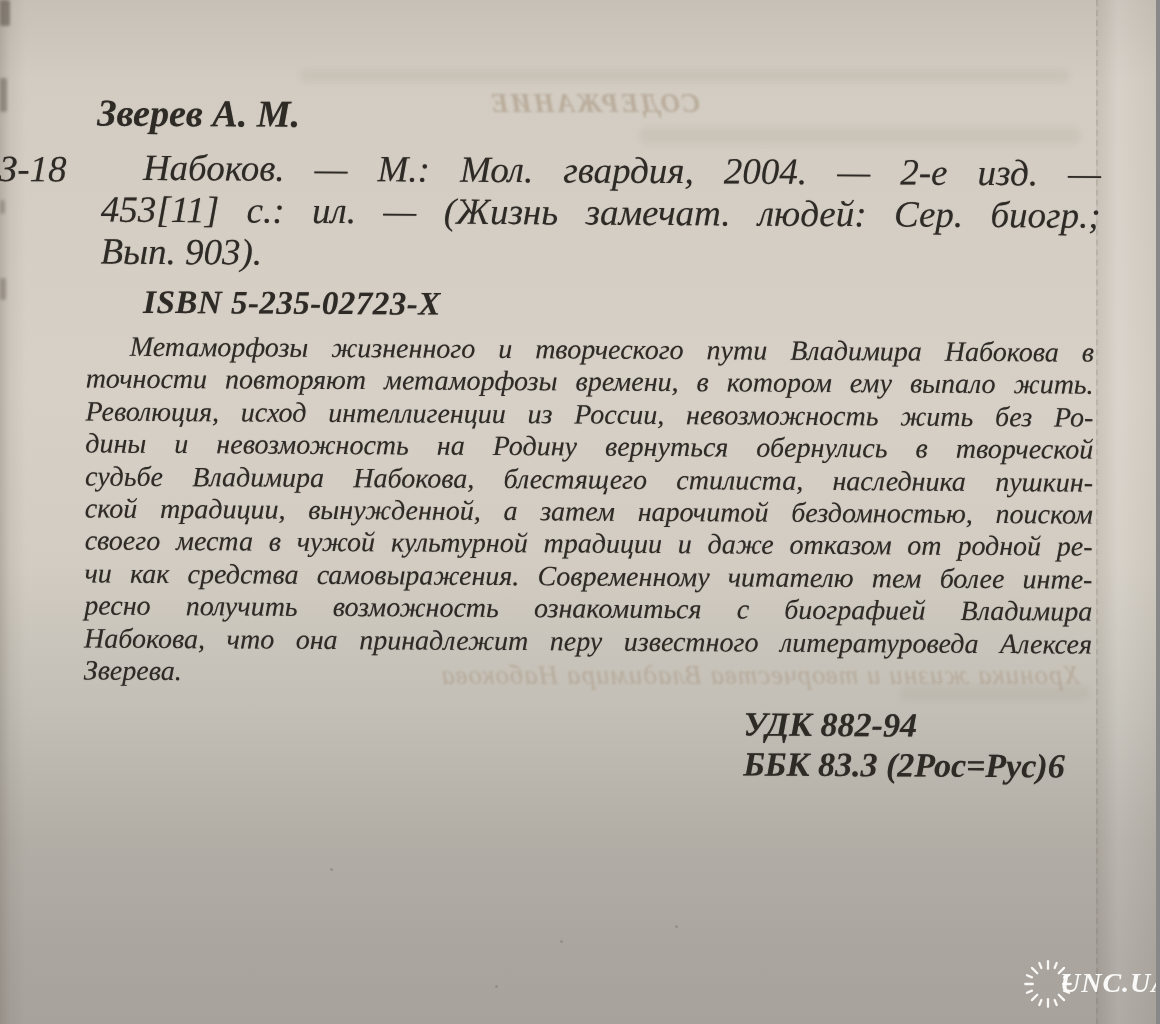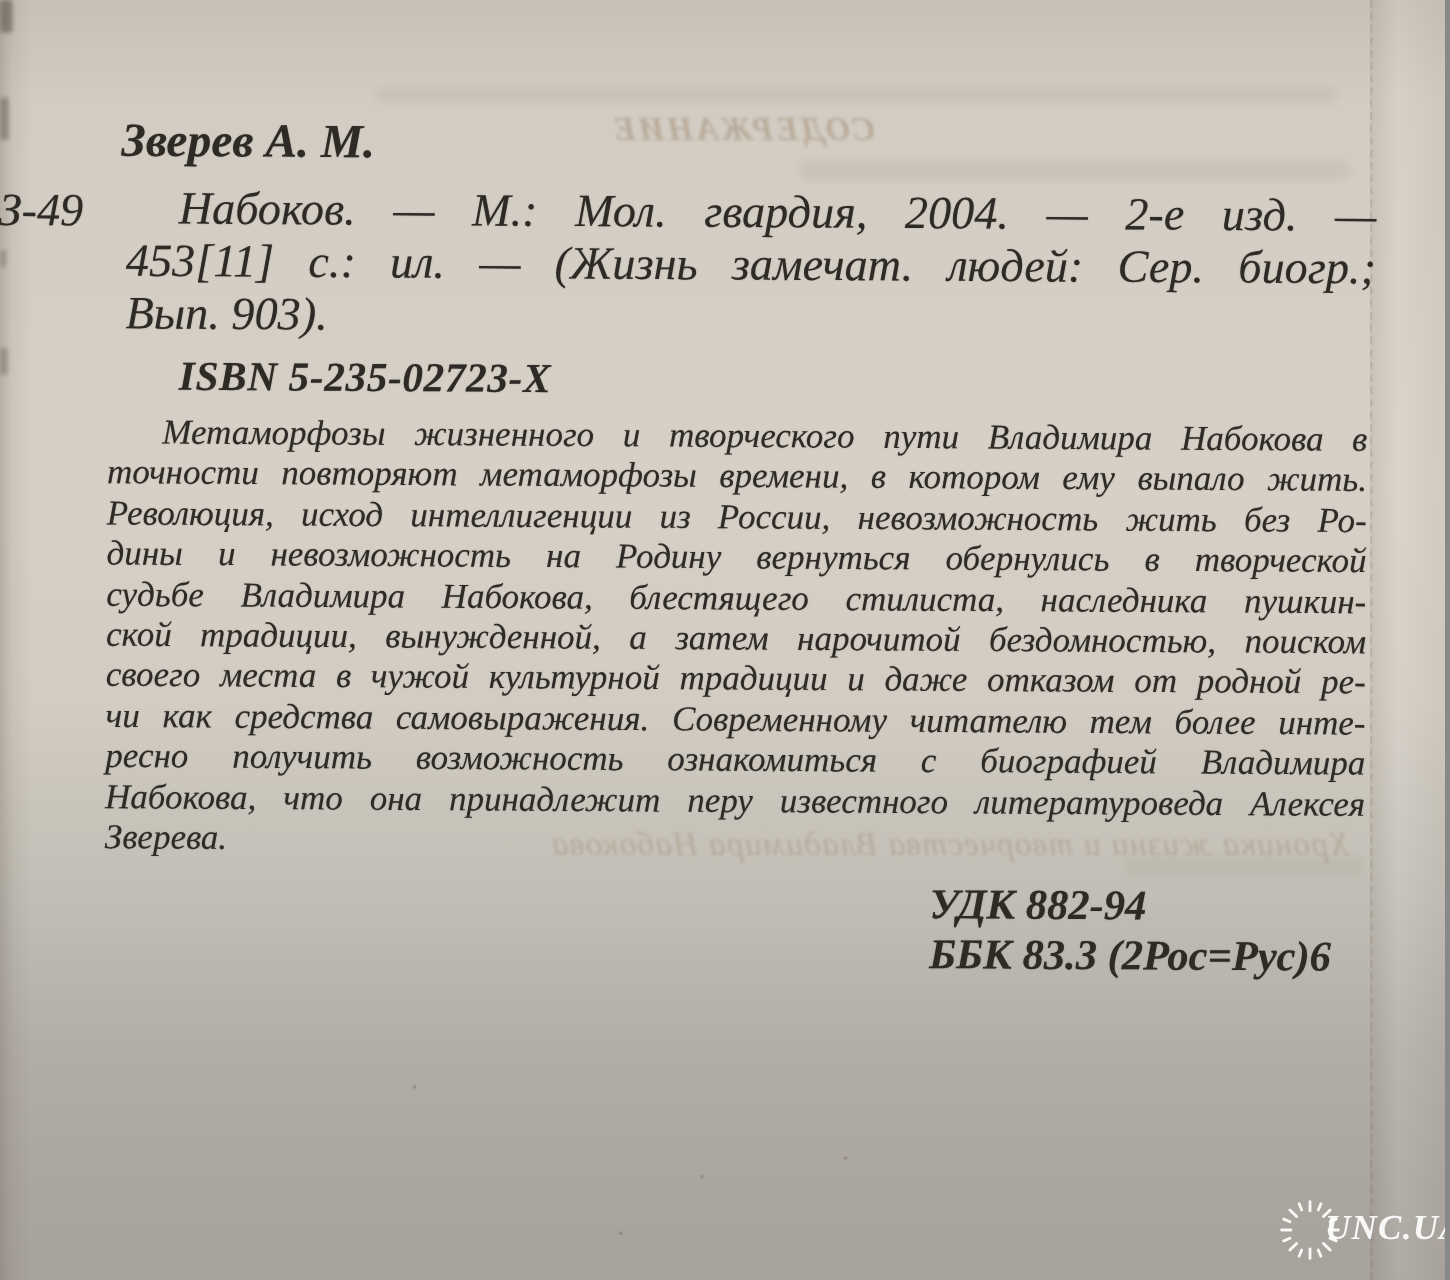--- a/index.html
+++ b/index.html
@@ -60,7 +60,7 @@
 
     <div class="abs ink bold" style="left:98px;top:90px;font-size:38px;">Зверев А. М.</div>
 
-    <div class="abs ink" style="left:0;top:147px;font-size:37px;">З-49</div>
+    <div class="abs ink" style="left:0;top:147px;font-size:37px;">З-18</div>
 
     <div class="abs" style="left:102px;top:146px;">
       <div class="ink bib just" style="text-indent:42px;">Набоков. — М.: Мол. гвардия, 2004. — 2-е изд. —</div>

